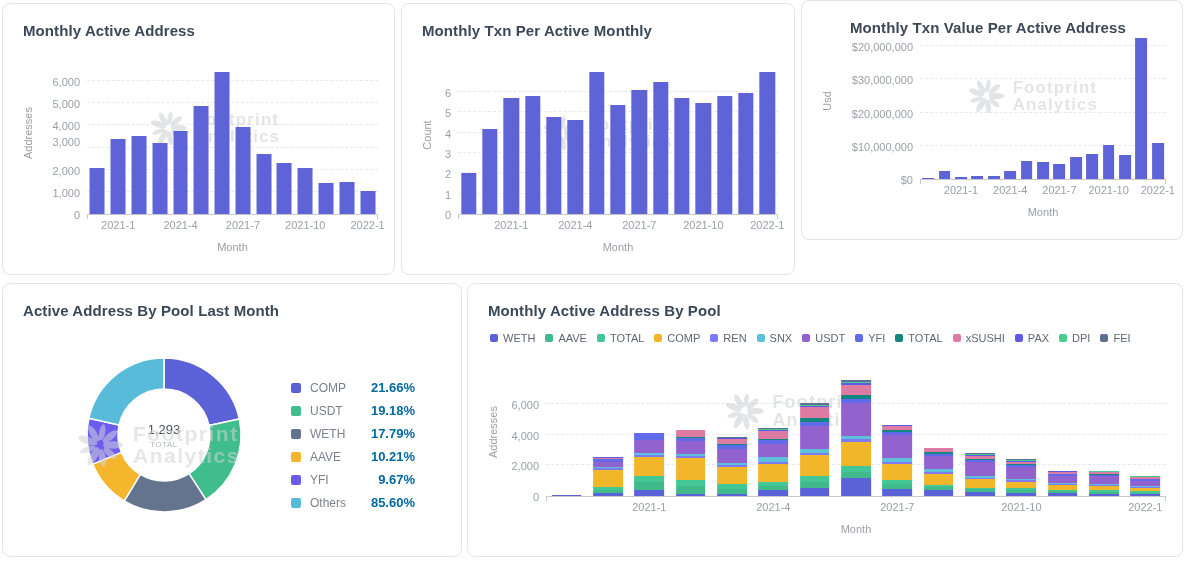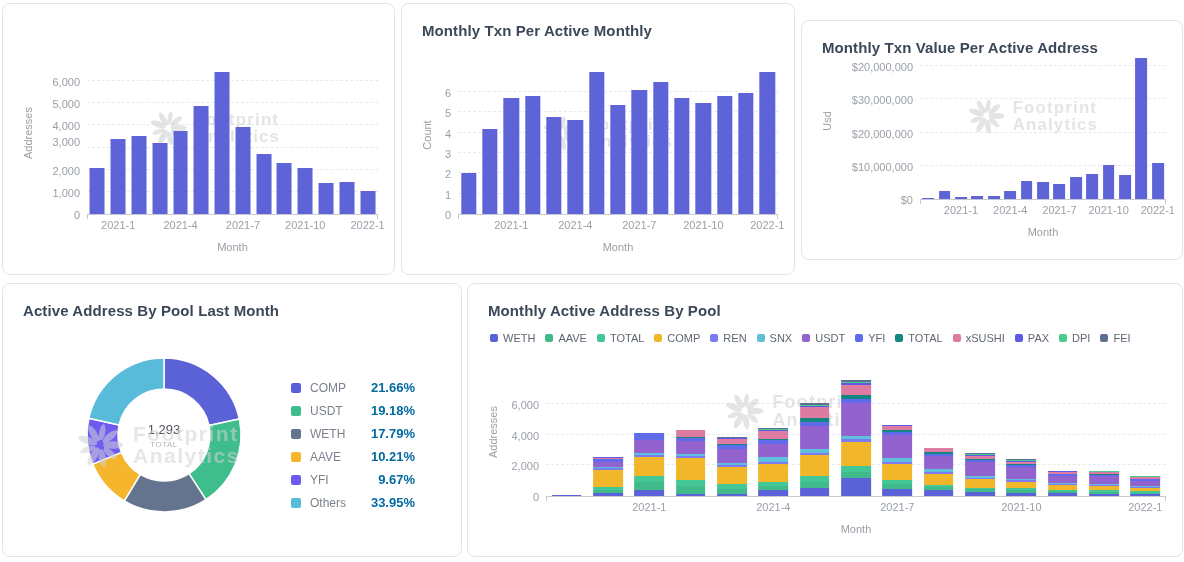--- a/index.html
+++ b/index.html
@@ -47,6 +47,7 @@
 <div class="canvas">
 
   <div class="card" style="left:2px;top:3px;width:393px;height:272px;">
+    <div class="card-title">Monthly Active Address</div>
     <div class="chart-block">
         <div class="chart-row">
           <div class="yname">

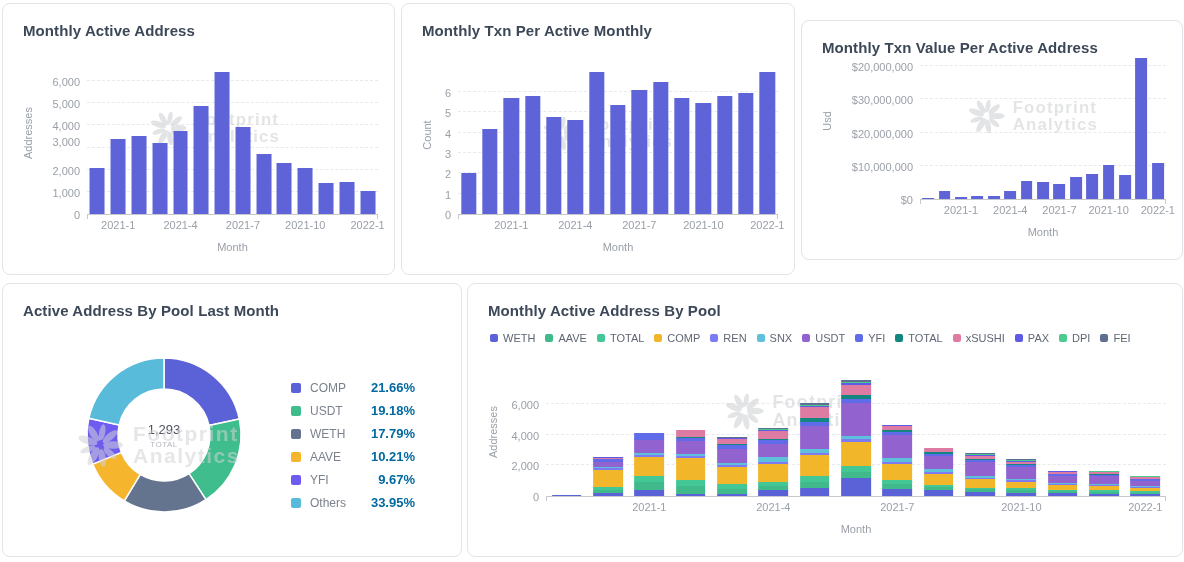--- a/index.html
+++ b/index.html
@@ -191,7 +191,7 @@
       </div>
   </div>
 
-  <div class="card" style="left:801px;top:20px;width:382px;height:240px;">
+  <div class="card" style="left:801px;top:0;width:382px;height:240px;padding-left:28px;">
     <div class="card-title">Monthly Txn Value Per Active Address</div>
     <div class="chart-block">
         <div class="chart-row">

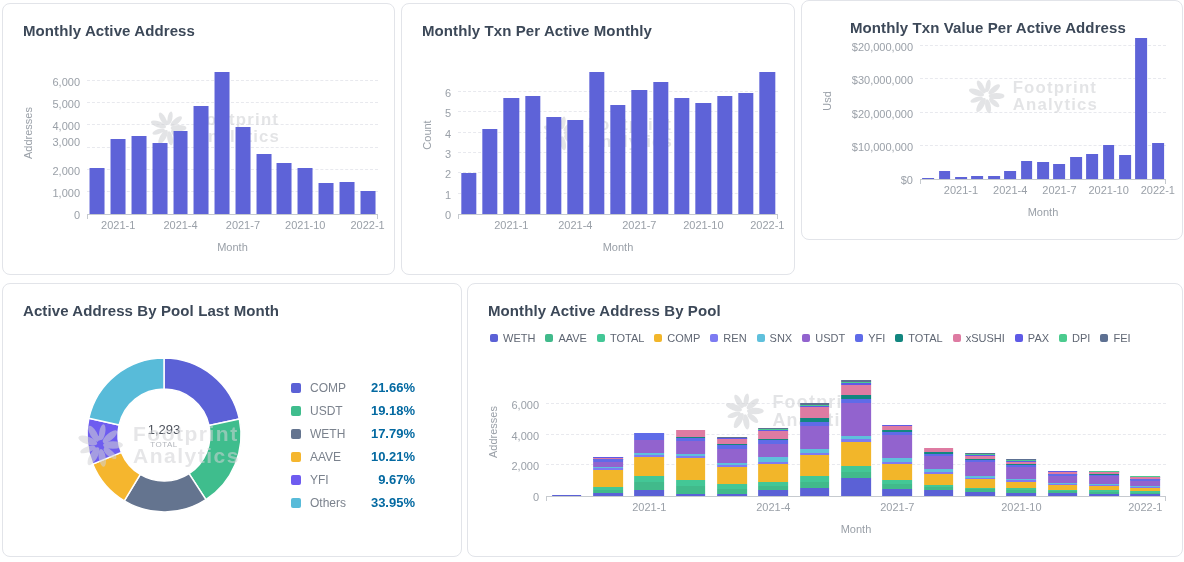--- a/index.html
+++ b/index.html
@@ -325,7 +325,7 @@
         <div class="dl-row">
           <span class="dl-swatch" style="background:#58BBD9"></span>
           <span class="dl-name">Others</span>
-          <span class="dl-pct">33.95%</span>
+          <span class="dl-pct">85.60%</span>
         </div>
       </div>
   </div>

